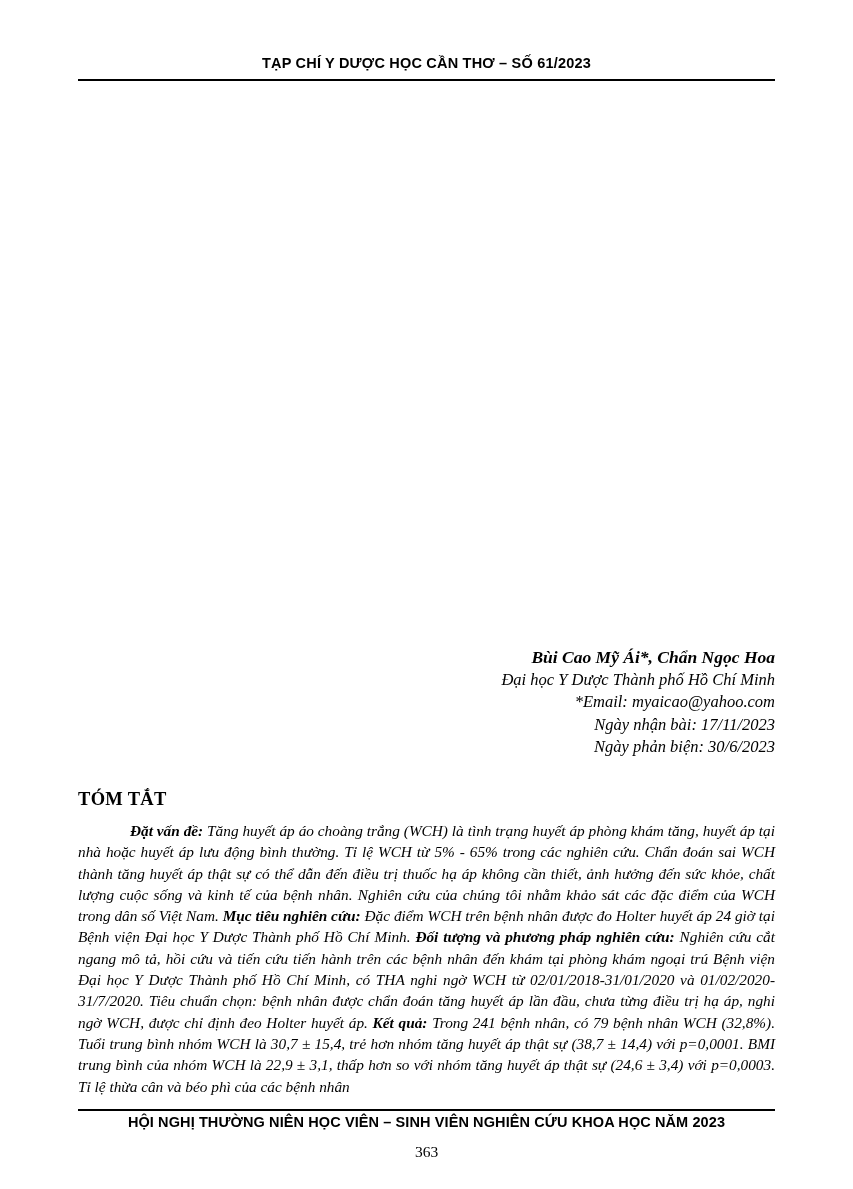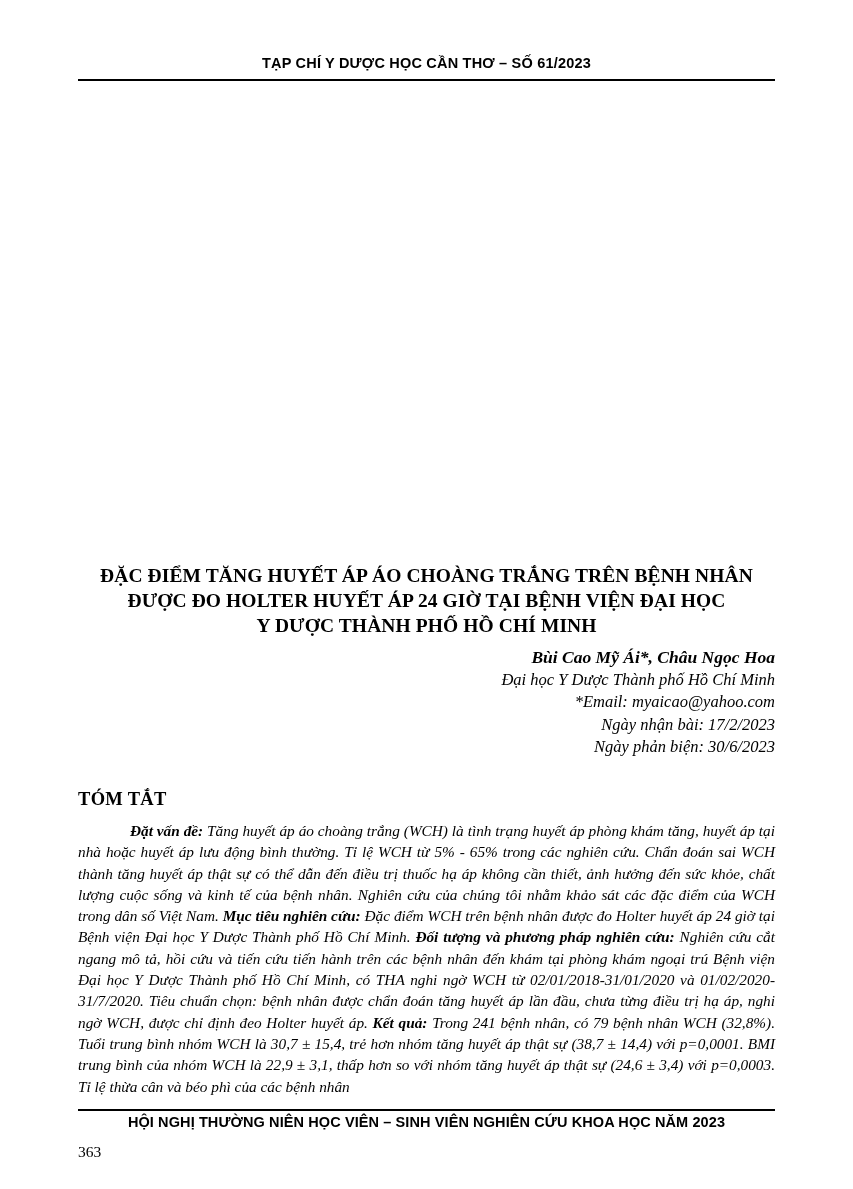--- a/index.html
+++ b/index.html
@@ -148,11 +148,6 @@
     <div class="running-head">TẠP CHÍ Y DƯỢC HỌC CẦN THƠ – SỐ 61/2023</div>
     <div class="rule-top"></div>
 
-    <div class="title-block">
-      <div>ĐẶC ĐIỂM TĂNG HUYẾT ÁP ÁO CHOÀNG TRẮNG TRÊN BỆNH NHÂN</div>
-      <div>ĐƯỢC ĐO HOLTER HUYẾT ÁP 24 GIỜ TẠI BỆNH VIỆN ĐẠI HỌC</div>
-      <div>Y DƯỢC THÀNH PHỐ HỒ CHÍ MINH</div>
-    </div>
 
     <div class="meta-block">
       <div class="authors">Bùi Cao Mỹ Ái*, Châu Ngọc Hoa</div>

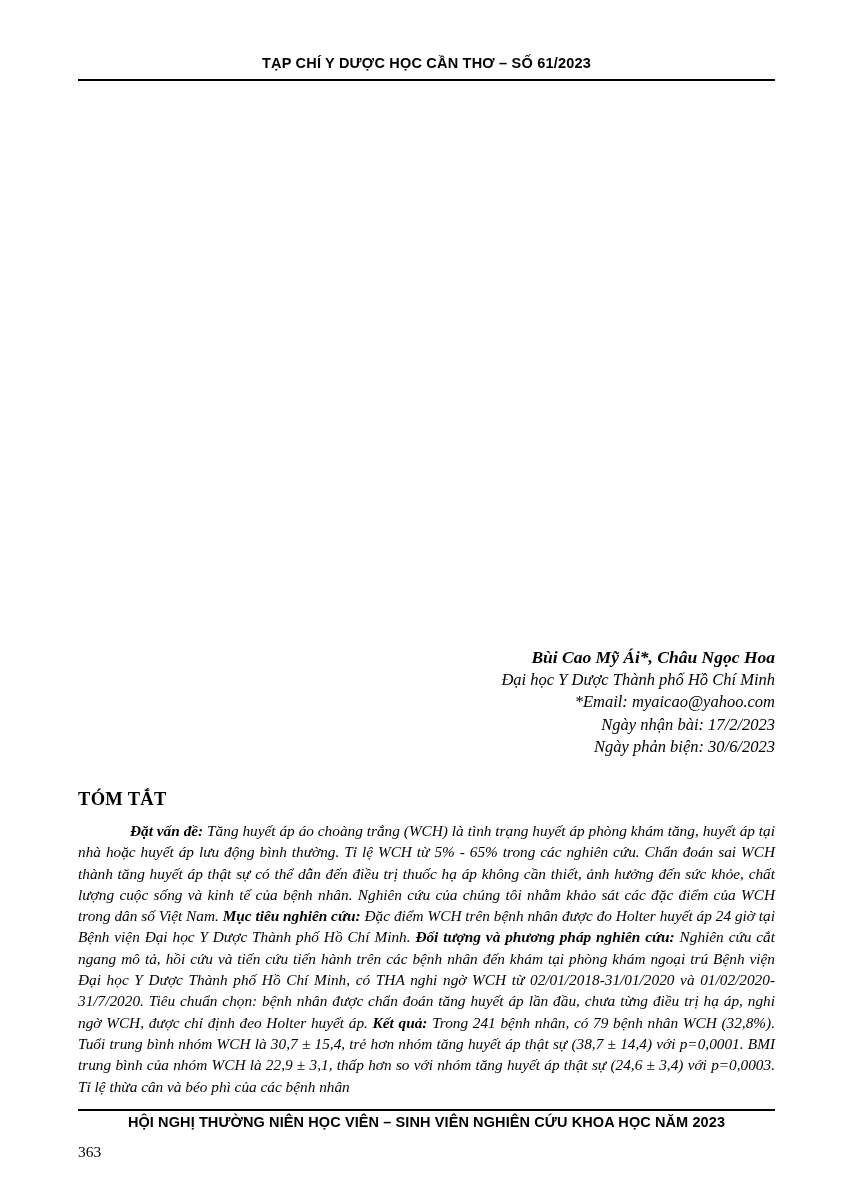--- a/index.html
+++ b/index.html
@@ -150,7 +150,7 @@
 
 
     <div class="meta-block">
-      <div class="authors">Bùi Cao Mỹ Ái*, Châu Ngọc Hoa</div>
+      <div class="authors">Bùi Cao Mỹ Ái*, Chẩn Ngọc Hoa</div>
       <div class="affil">Đại học Y Dược Thành phố Hồ Chí Minh</div>
       <div class="email">*Email: myaicao@yahoo.com</div>
       <div class="date">Ngày nhận bài: 17/2/2023</div>

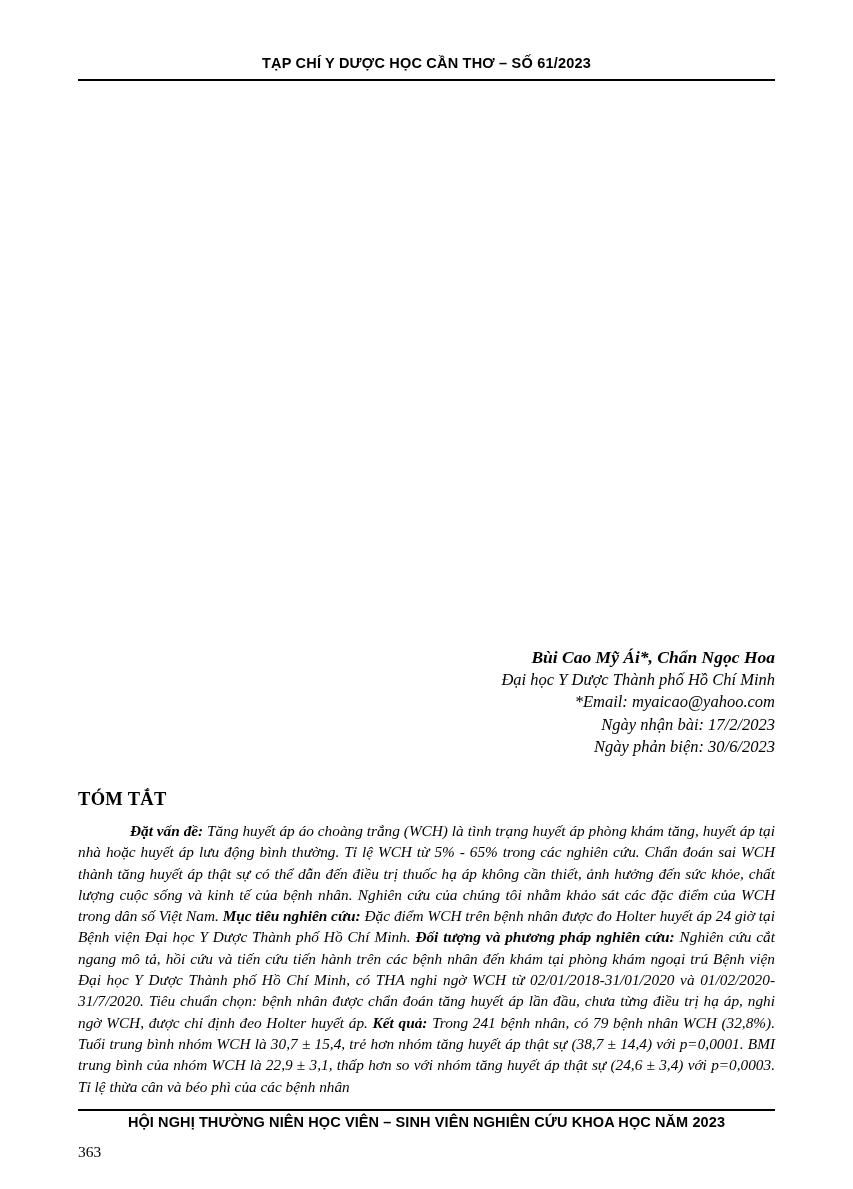--- a/index.html
+++ b/index.html
@@ -153,7 +153,7 @@
       <div class="authors">Bùi Cao Mỹ Ái*, Chẩn Ngọc Hoa</div>
       <div class="affil">Đại học Y Dược Thành phố Hồ Chí Minh</div>
       <div class="email">*Email: myaicao@yahoo.com</div>
-      <div class="date">Ngày nhận bài: 17/2/2023</div>
+      <div class="date">Ngày nhận bài: 17/11/2023</div>
       <div class="date">Ngày phản biện: 30/6/2023</div>
     </div>
 

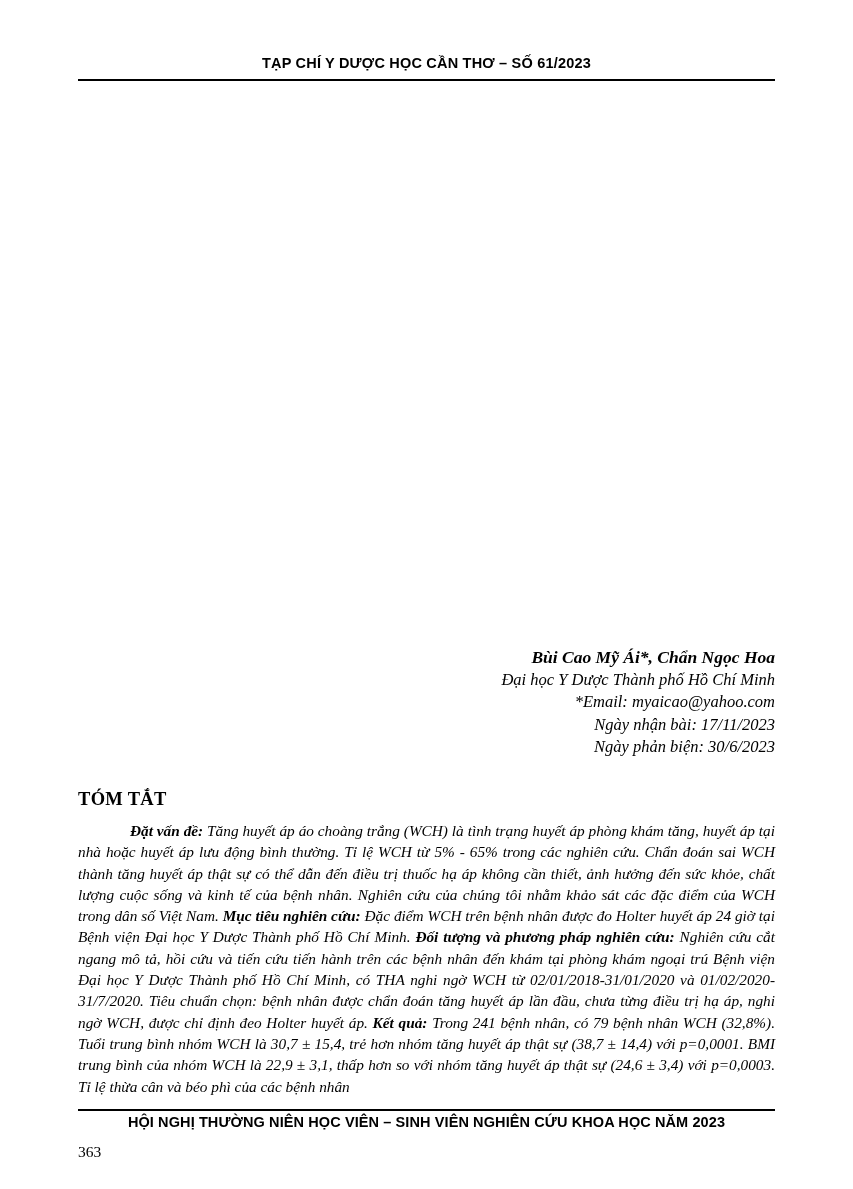--- a/index.html
+++ b/index.html
@@ -136,6 +136,7 @@
     top: 1143px;
     left: 0;
     width: 697px;
+    text-align: center;
     font-size: 15.5px;
   }
 </style>

